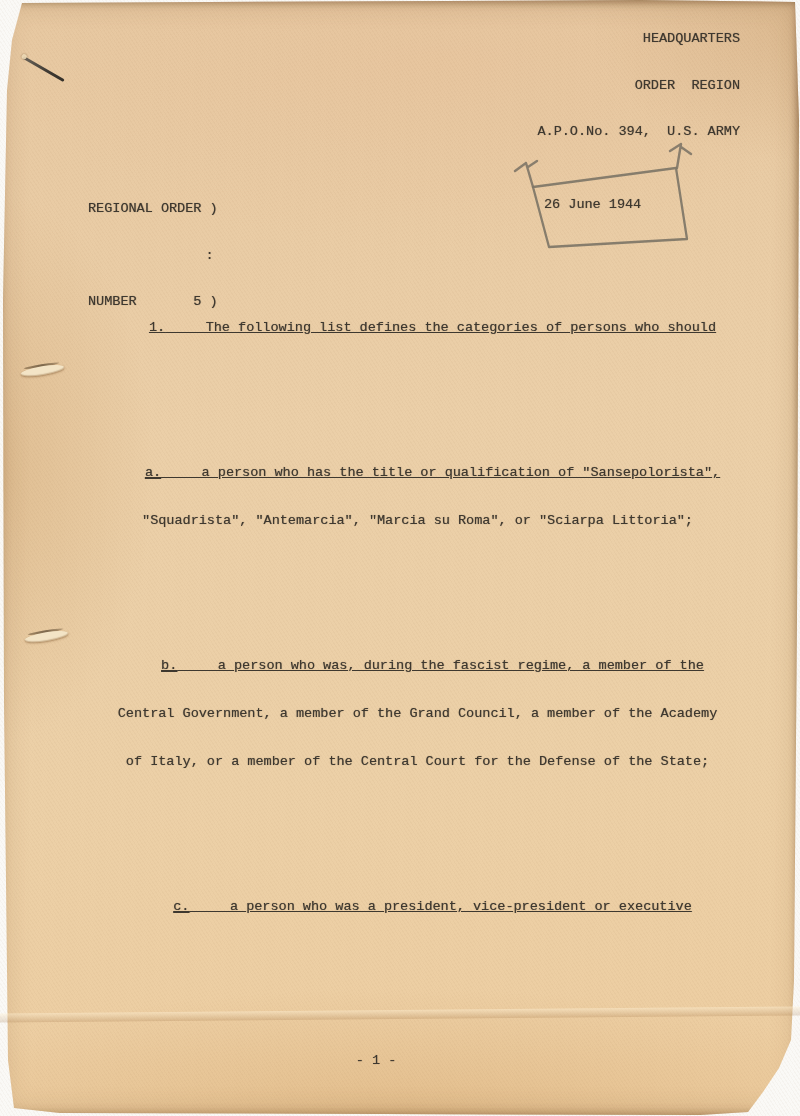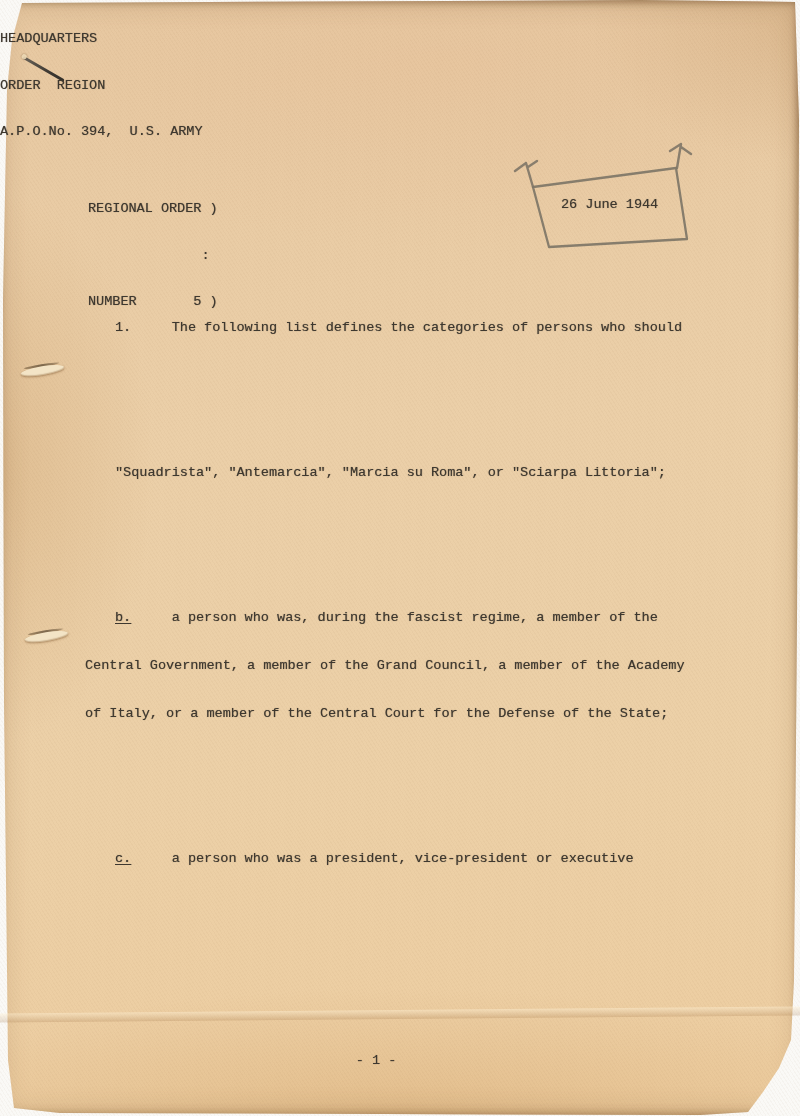--- a/index.html
+++ b/index.html
@@ -35,7 +35,7 @@
     text-shadow: 0 0 1px rgba(62,56,47,0.45), 0.4px 0 0 rgba(62,56,47,0.25);
     font-size:13.5px; white-space:pre;
   }
-  .header-block { position:absolute; left:0; top:66; width:740; width:740px; text-align:left; line-height:15.5px; }
+  .header-block { position:absolute; left:0; top:66; width:740; width:740px; text-align:right; line-height:15.5px; }
   .order-block  { position:absolute; left:88px; top:170px; line-height:15.5px; }
   .date-stamp   { position:absolute; left:561px; top:197px; }
   .body-block   { position:absolute; left:85px; top:240px; width:665px; line-height:16px; }

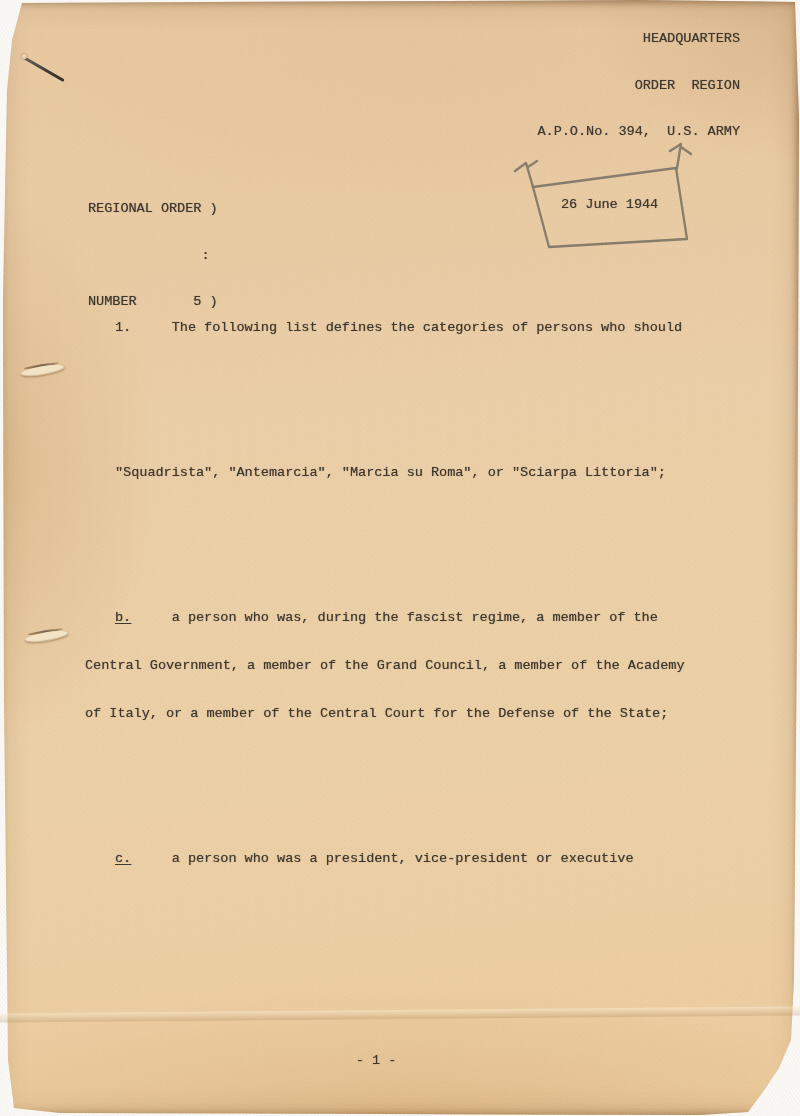--- a/index.html
+++ b/index.html
@@ -33,7 +33,7 @@
   .tw {
     color:#3e382f;
     text-shadow: 0 0 1px rgba(62,56,47,0.45), 0.4px 0 0 rgba(62,56,47,0.25);
-    font-size:13.5px; white-space:pre;
+    font-size:13.5px; white-space:pre;text-align:center;
   }
   .header-block { position:absolute; left:0; top:66; width:740; width:740px; text-align:right; line-height:15.5px; }
   .order-block  { position:absolute; left:88px; top:170px; line-height:15.5px; }

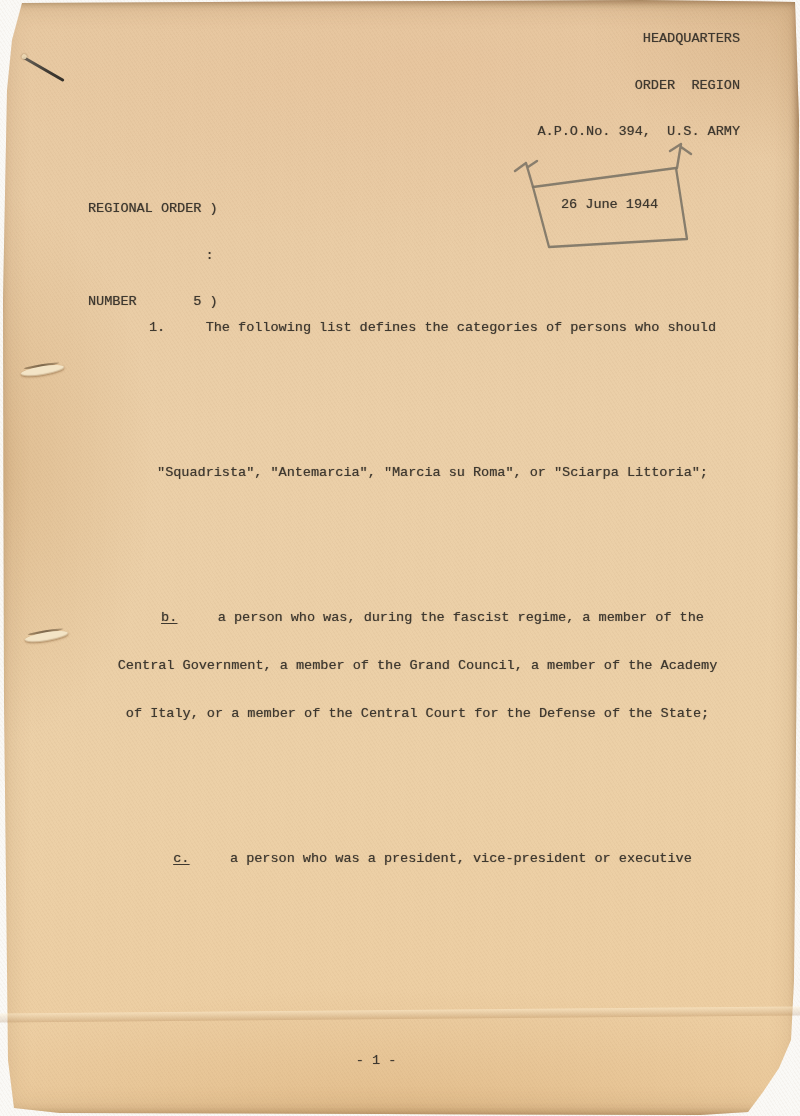--- a/index.html
+++ b/index.html
@@ -37,7 +37,7 @@
   }
   .header-block { position:absolute; left:0; top:66; width:740; width:740px; text-align:right; line-height:15.5px; }
   .order-block  { position:absolute; left:88px; top:170px; line-height:15.5px; }
-  .date-stamp   { position:absolute; left:561px; top:197px; }
+  .date-stamp   { position:absolute; left:544px; top:197px; }
   .body-block   { position:absolute; left:85px; top:240px; width:665px; line-height:16px; }
   .para { margin:0 0 17px 0; }
   .para .tline:first-child { padding-left:30px; }

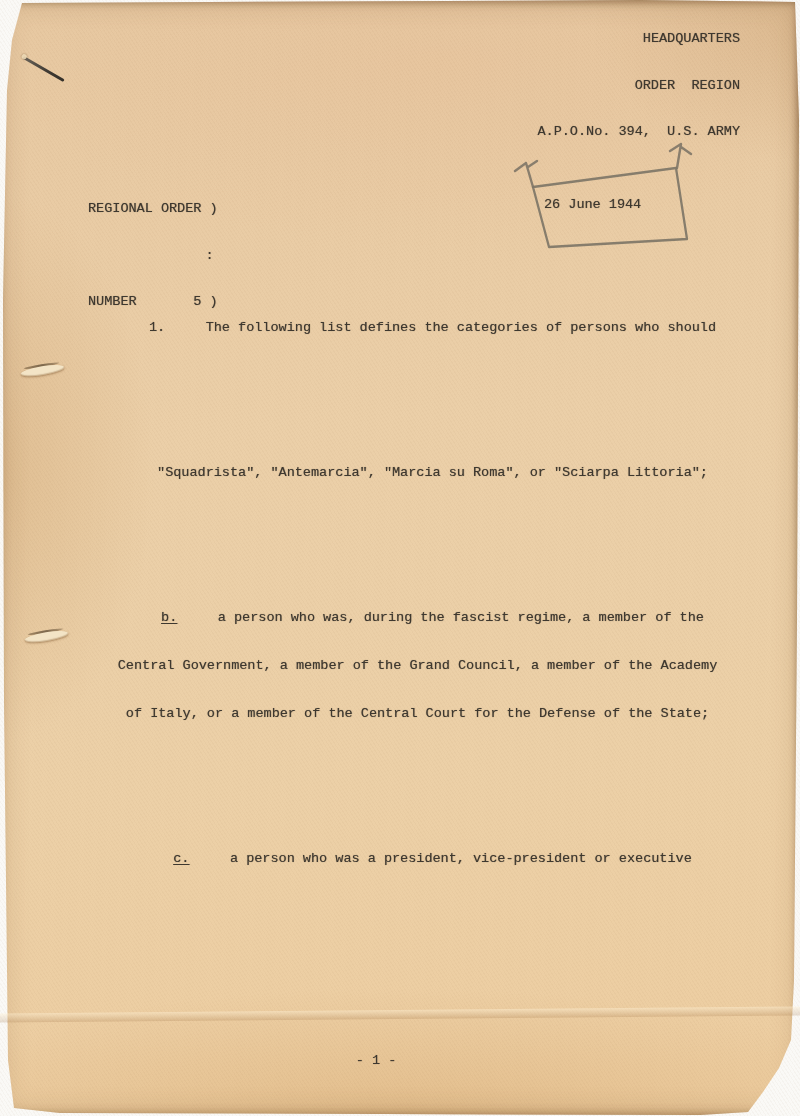--- a/index.html
+++ b/index.html
@@ -40,7 +40,7 @@
   .date-stamp   { position:absolute; left:544px; top:197px; }
   .body-block   { position:absolute; left:85px; top:240px; width:665px; line-height:16px; }
   .para { margin:0 0 17px 0; }
-  .para .tline:first-child { padding-left:30px; }
+  .para .tline:first-child { padding-left:30px;text-decoration:underline; }
   .lbl { text-decoration:underline; text-underline-offset:2px; }
   .num { text-decoration:none; }
   .footer-block { position:absolute; left:0; top:1053px; width:752px; text-align:center; }

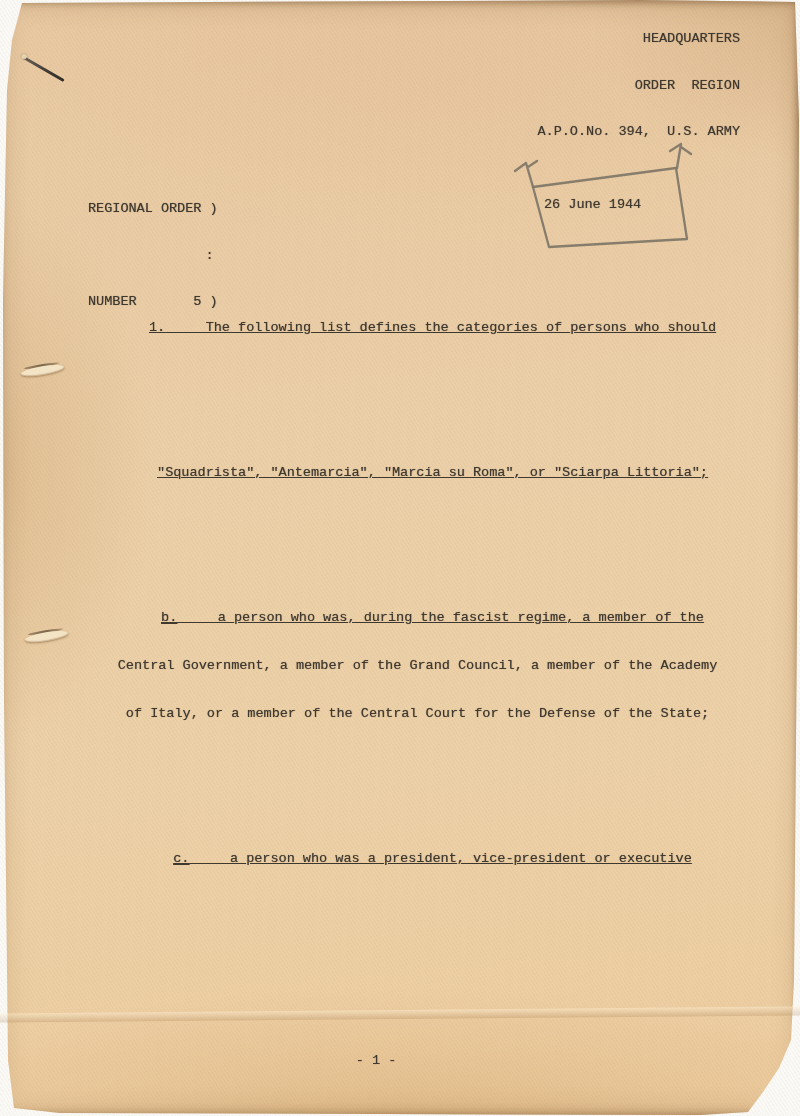--- a/index.html
+++ b/index.html
@@ -118,6 +118,7 @@
   </div>
 
   <div class="para">
+    <div class="tline"><span class="lbl">a.</span><span>     a person who has the title or qualification of "Sansepolorista",</span></div>
     <div class="tline">"Squadrista", "Antemarcia", "Marcia su Roma", or "Sciarpa Littoria";</div>
   </div>
 

